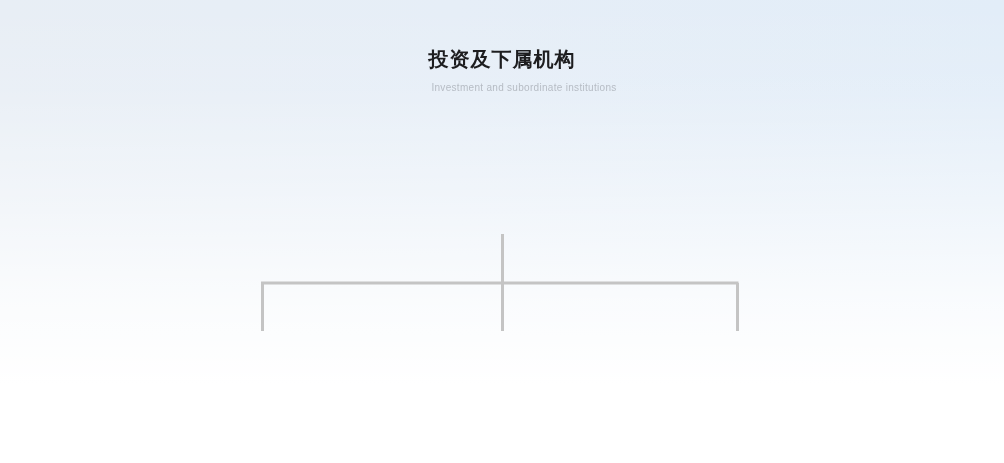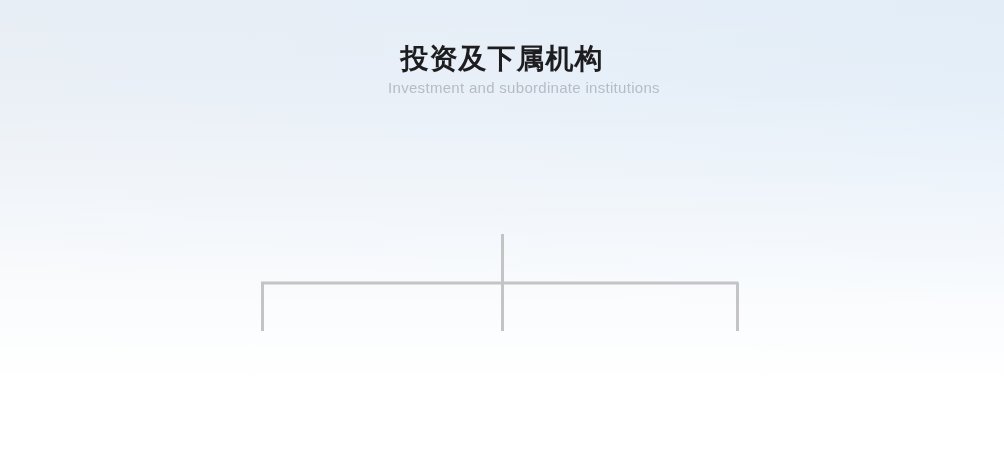--- a/index.html
+++ b/index.html
@@ -53,7 +53,7 @@
     text-align: center;
   }
   .heading-title {
-    font-size: 28px;
+    font-size: 20px;
     font-weight: bold;
     color: #1d1d1f;
     letter-spacing: 1px;

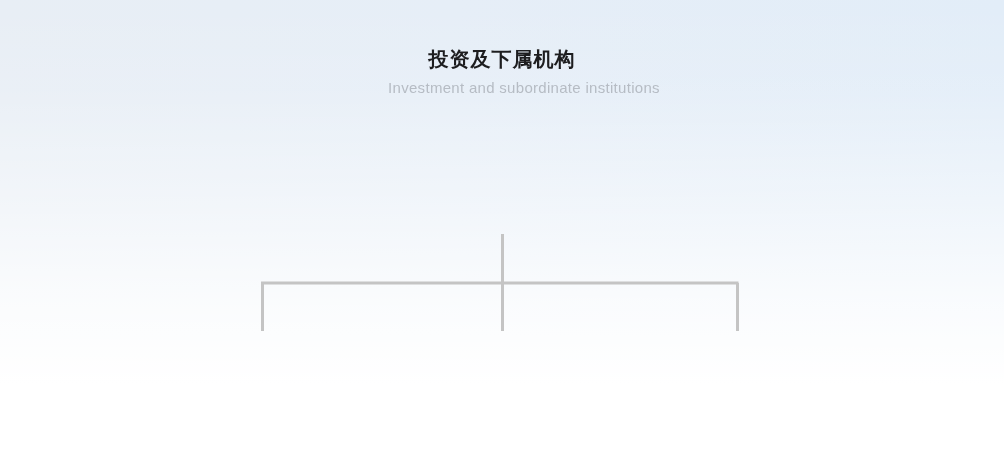--- a/index.html
+++ b/index.html
@@ -62,7 +62,7 @@
   }
   .heading-subtitle {
     margin-top: 6px;
-    font-size: 15px;
+    font-size: 10px;
     color: #b6bcc4;
     letter-spacing: 0.3px;
     line-height: 16px;

